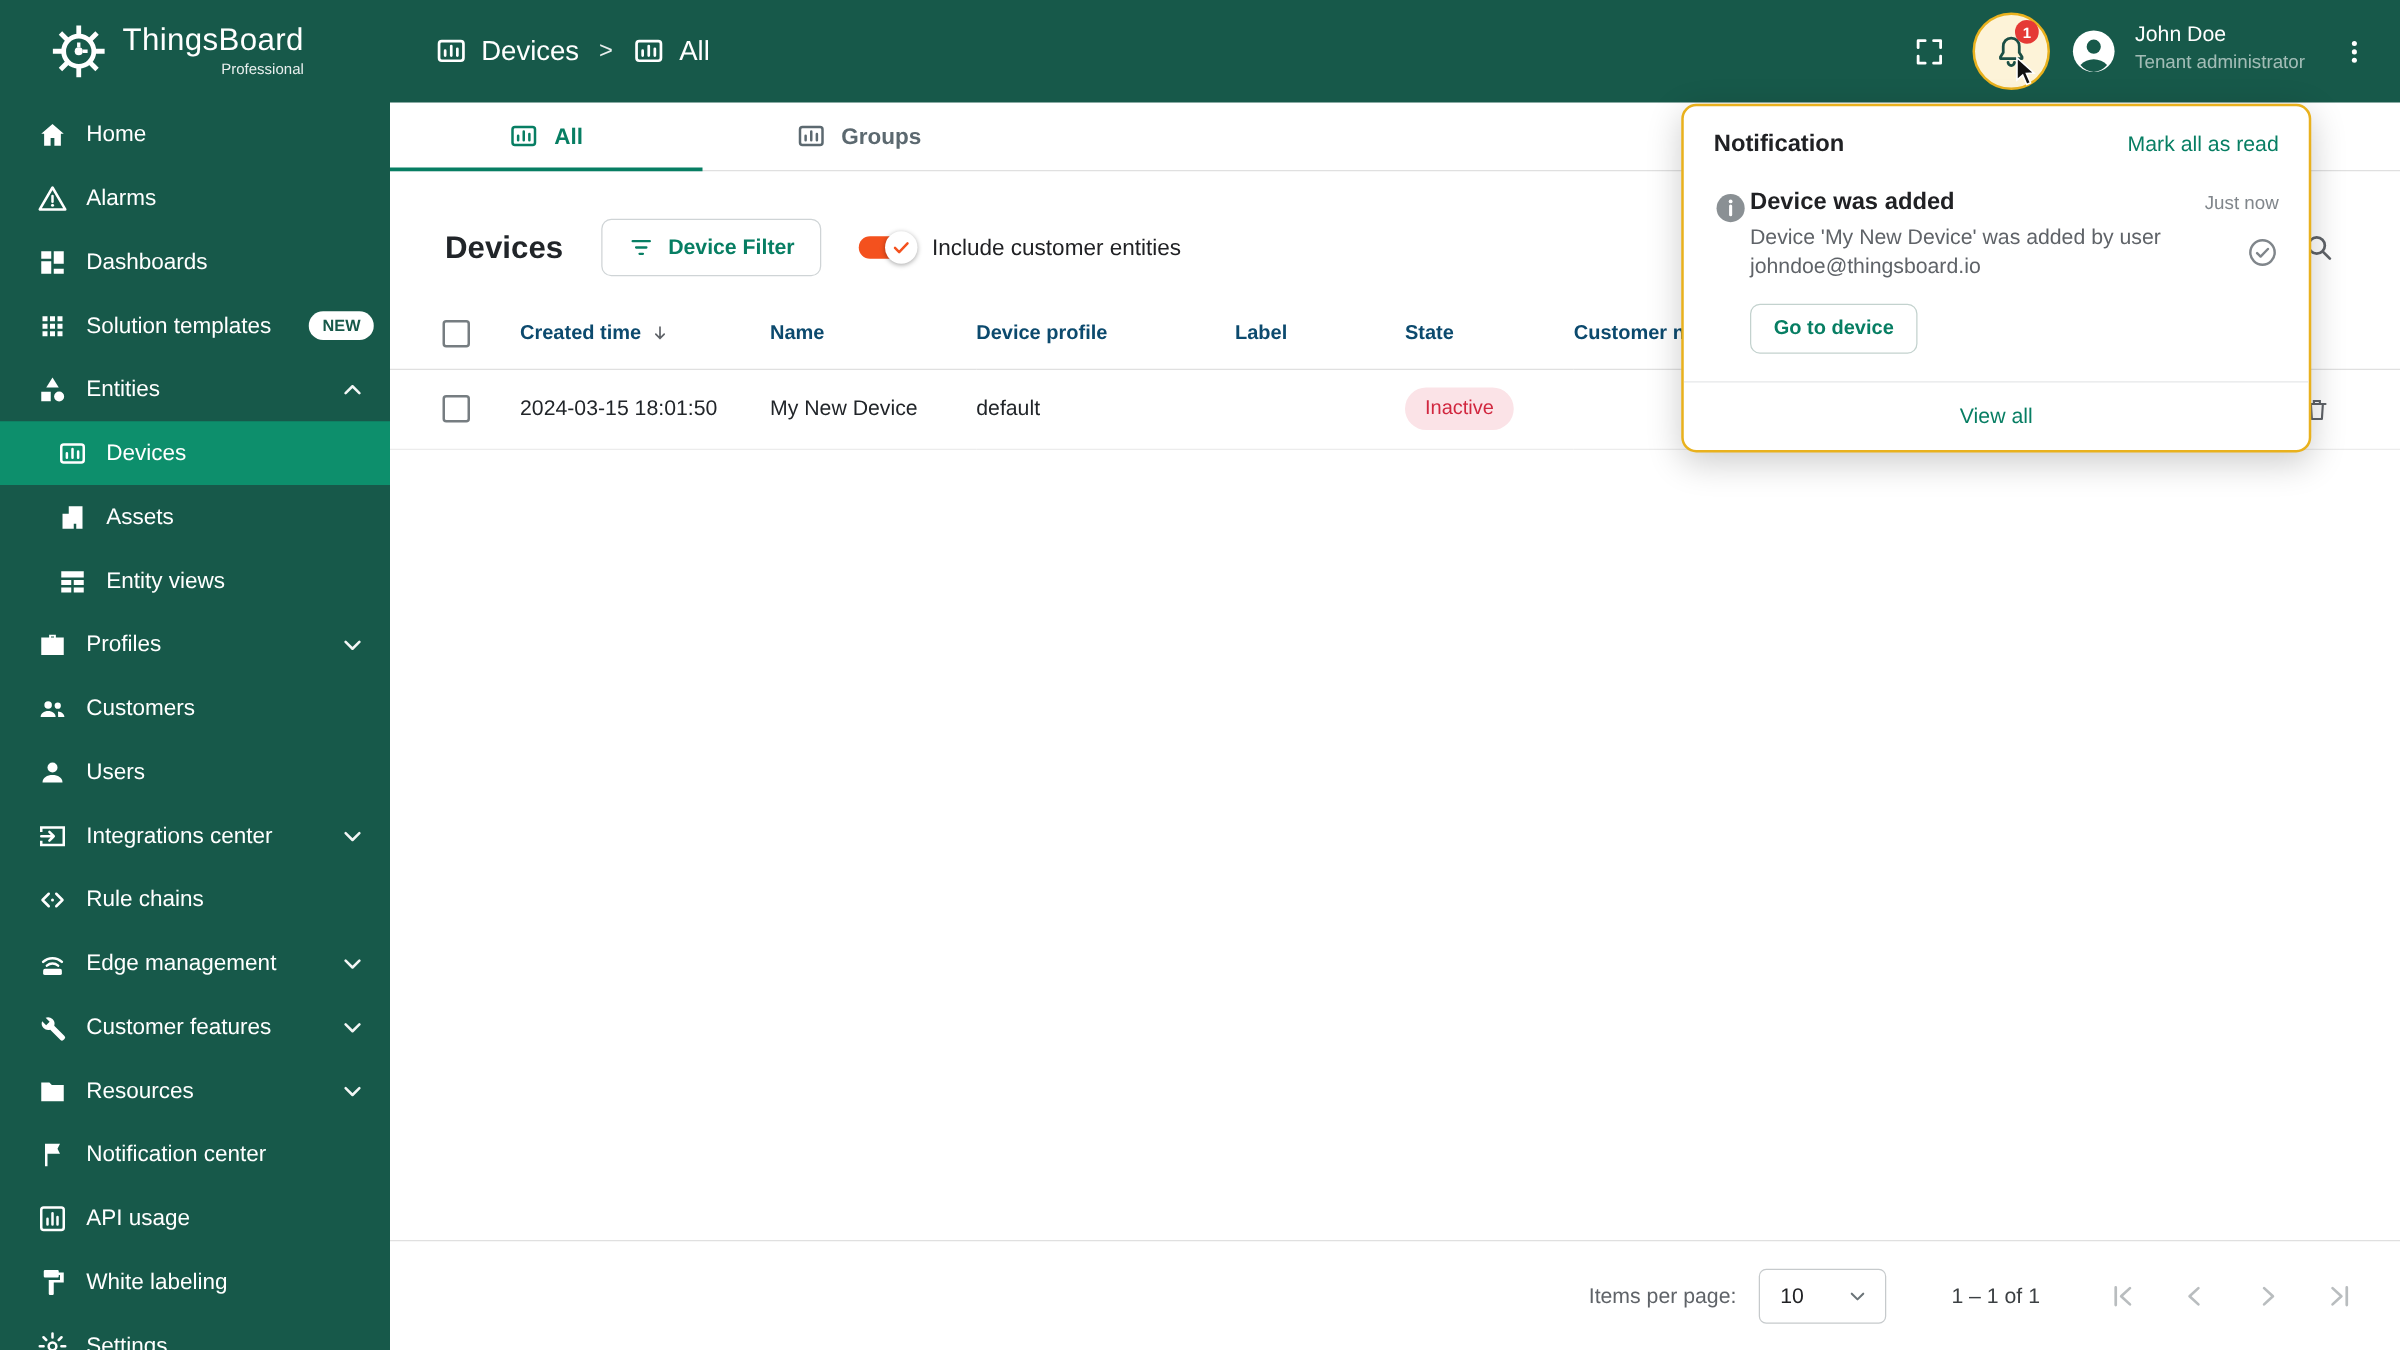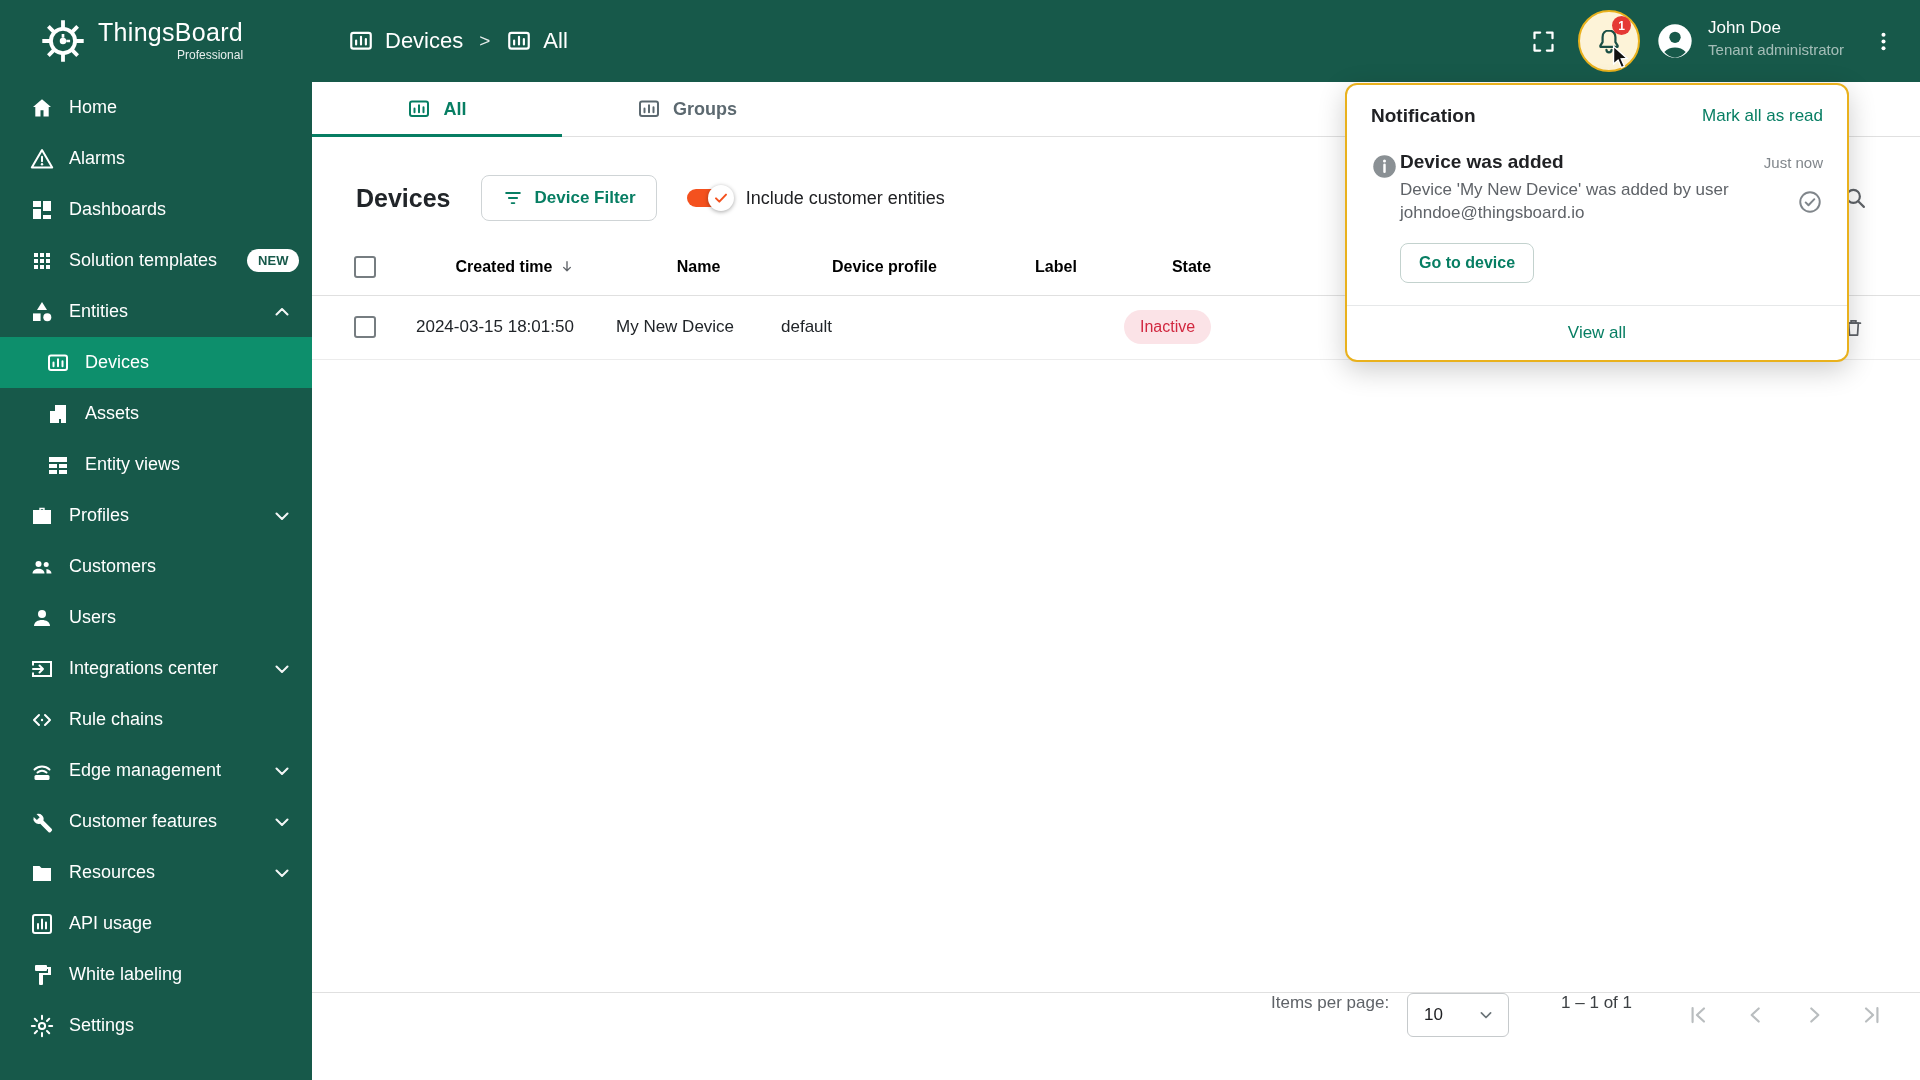--- a/index.html
+++ b/index.html
@@ -75,7 +75,7 @@
   .devices-table col.c-name{width:165px}.devices-table col.c-profile{width:207px}
   .devices-table col.c-label{width:136px}.devices-table col.c-state{width:135px}
   .devices-table col.c-actions{width:84px}
-  .devices-table th{height:56px;text-align:center;font-size:16px;font-weight:600;color:#000000;border-bottom:1px solid var(--divider);white-space:nowrap;overflow:hidden}
+  .devices-table th{height:56px;text-align:left;font-size:16px;font-weight:600;color:#0c4a6e;border-bottom:1px solid var(--divider);white-space:nowrap;overflow:hidden}
   .devices-table td{height:64px;font-size:17px;color:var(--text);border-bottom:1px solid #ececec;white-space:nowrap;overflow:hidden}
   .cb{width:22px;height:22px;border:2px solid #767d81;border-radius:3px;background:#fff;cursor:pointer;display:block;margin-left:42px}
   .th-sort{display:inline-flex;align-items:center;gap:6px;cursor:pointer}

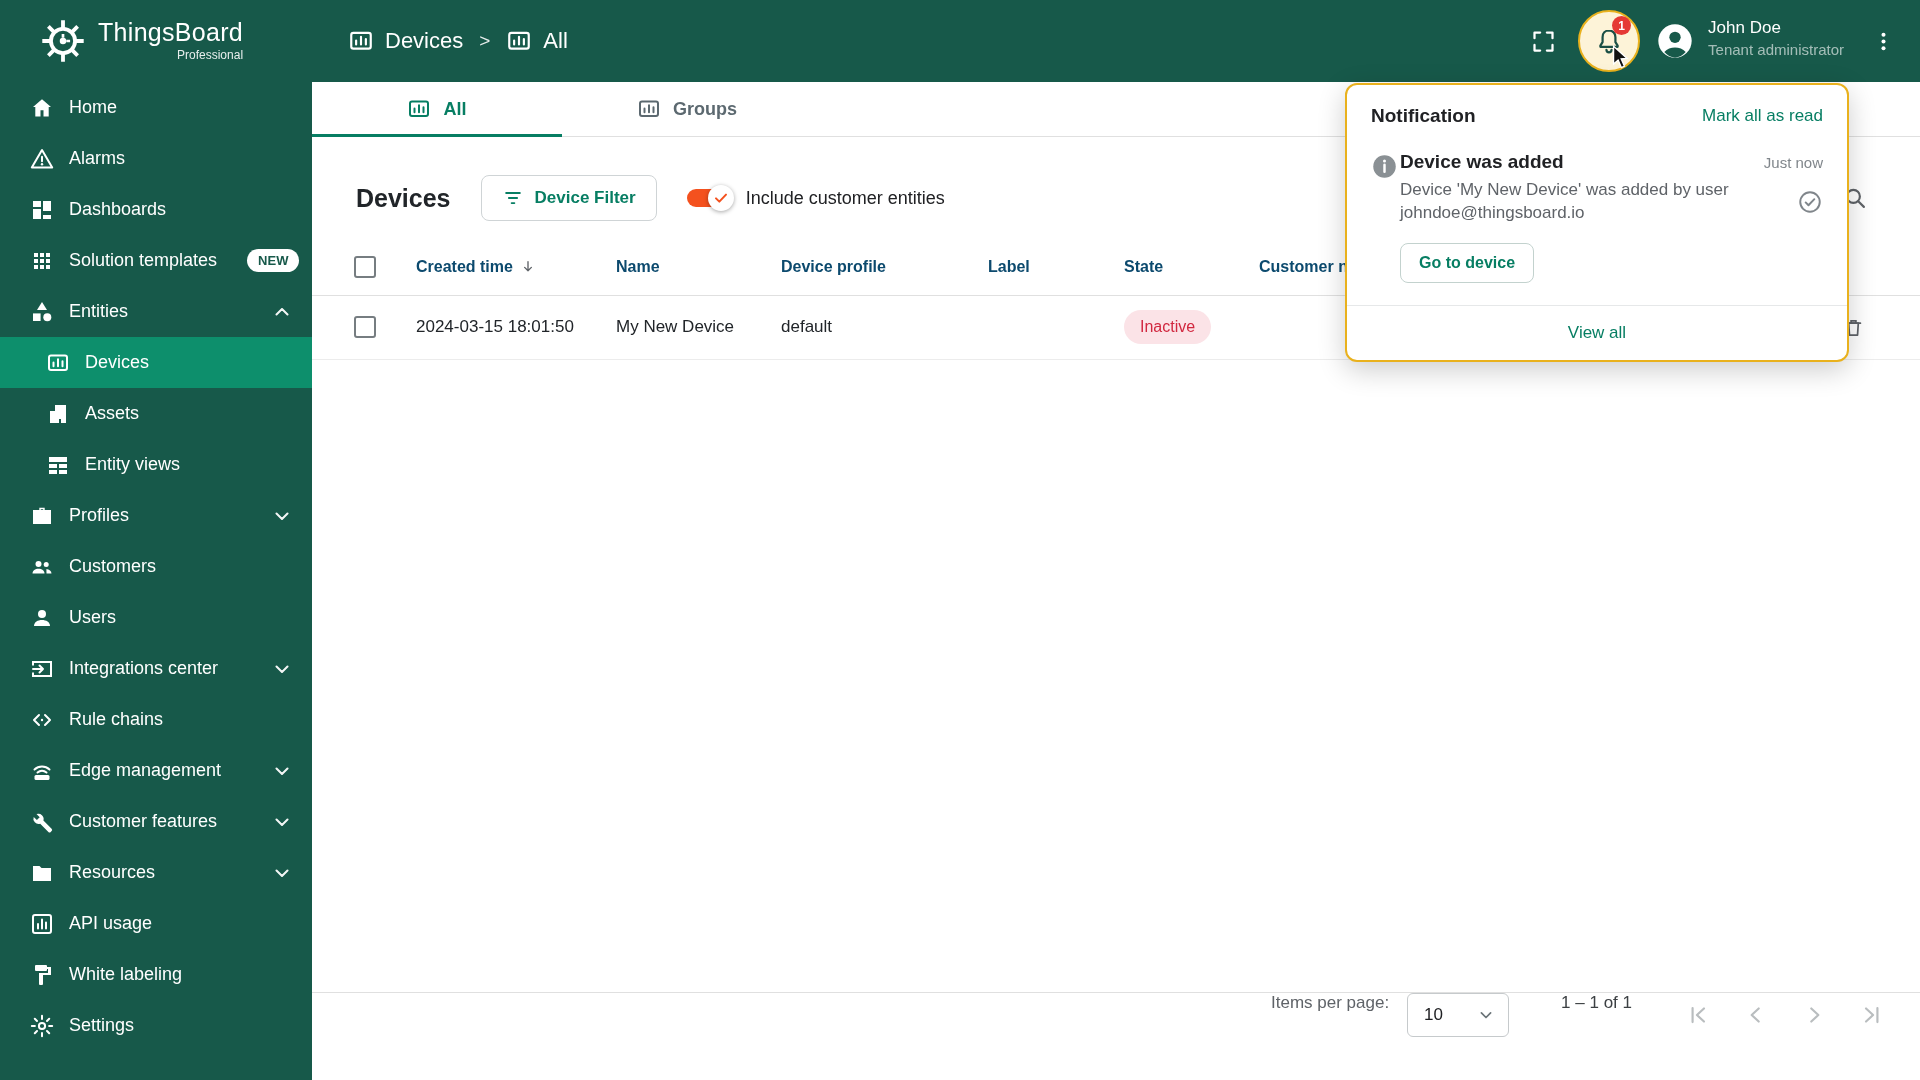--- a/index.html
+++ b/index.html
@@ -404,6 +404,12 @@
         <svg class="ic chev">
             <use href="#i-chevdown"></use>
           </svg>
+      </div>
+      <div class="nav-item">
+        <svg class="ic">
+            <use href="#i-flag"></use>
+          </svg>
+        <span class="nav-label">Notification center</span>
       </div>
       <div class="nav-item">
         <svg class="ic">

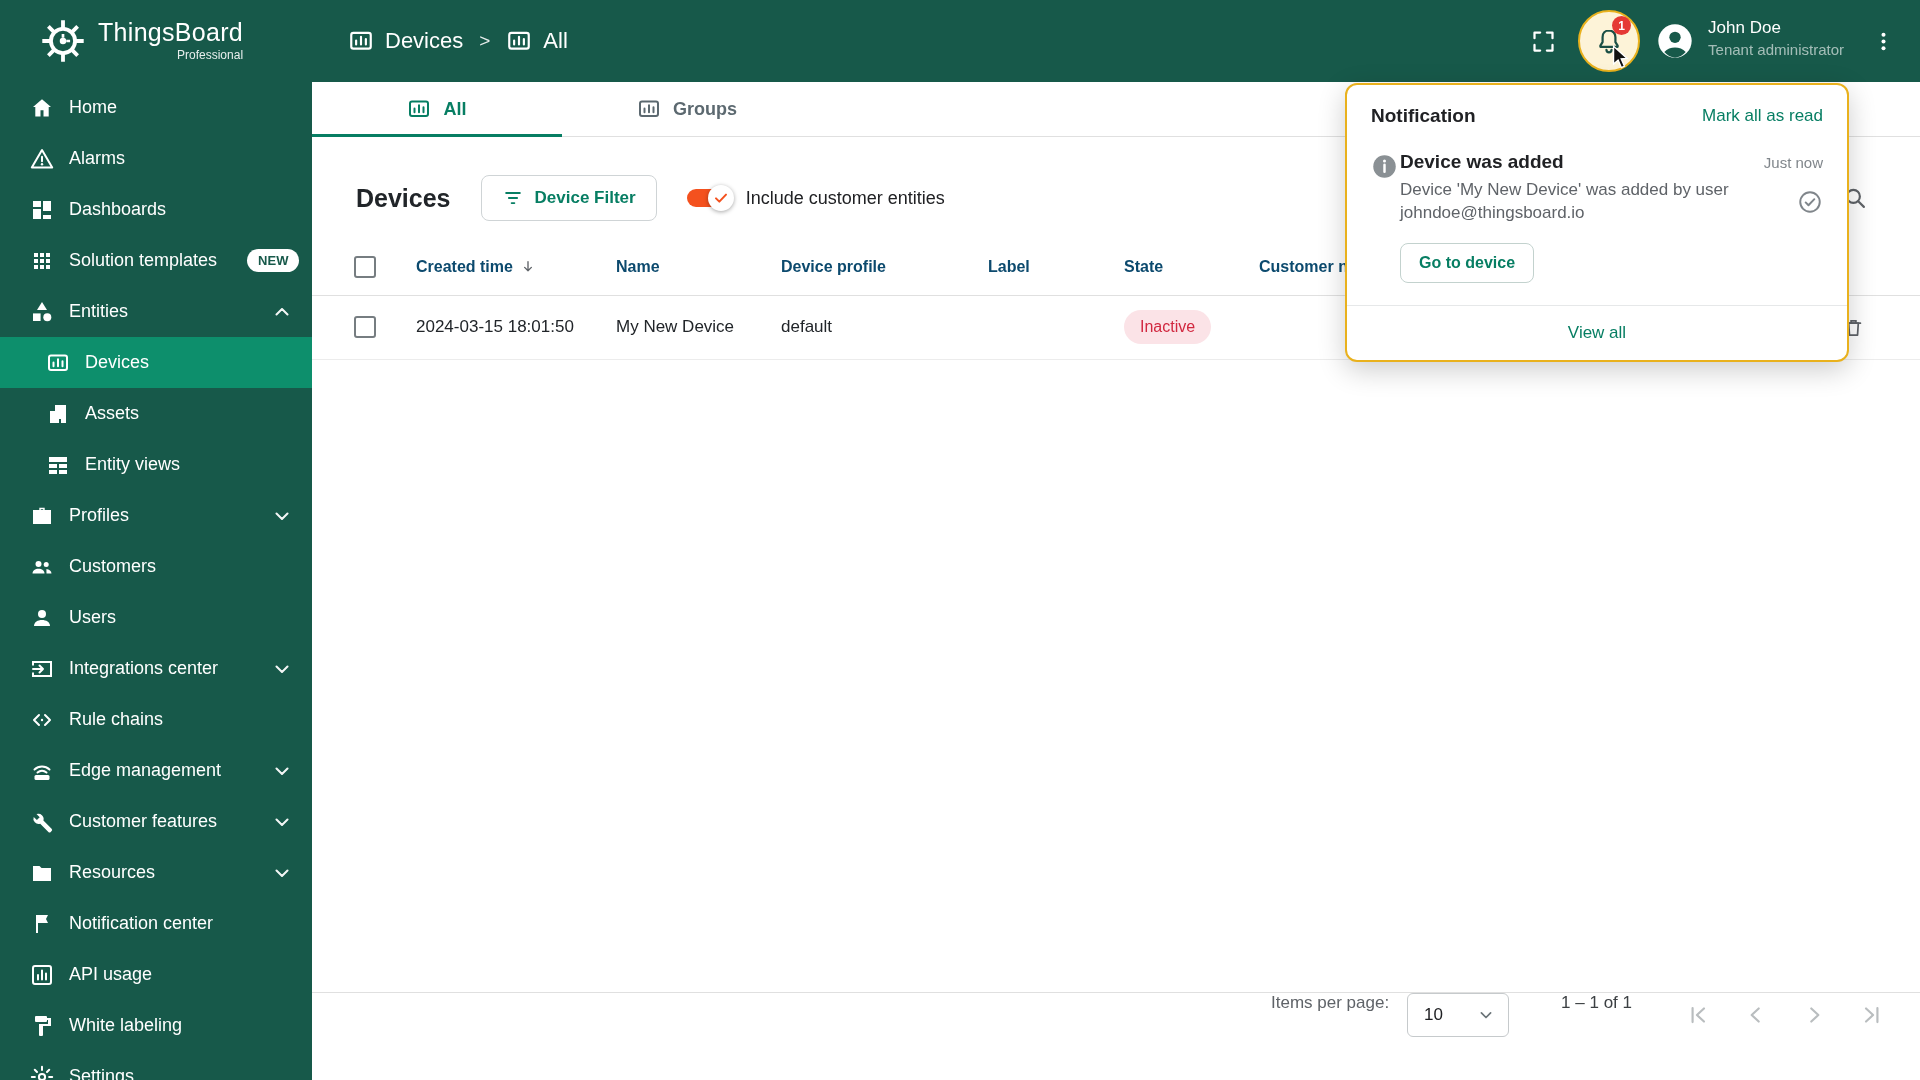--- a/index.html
+++ b/index.html
@@ -86,7 +86,7 @@
   .table-spacer{flex:1}
 
   
-  .pagination{border-top:1px solid var(--divider);height:88px;display:flex;align-items:flex-start;justify-content:flex-end;color:var(--muted);font-size:17px;padding-right:26px;flex:none}
+  .pagination{border-top:1px solid var(--divider);height:88px;display:flex;align-items:center;justify-content:flex-end;color:var(--muted);font-size:17px;padding-right:26px;flex:none}
   .pp-label{margin-right:18px}
   .pp-select{display:flex;align-items:center;gap:20px;border:1px solid #c6cacc;border-radius:6px;padding:11px 12px 11px 16px;color:#202124;cursor:pointer;min-width:102px;justify-content:space-between}
   .pp-select .ic{width:20px;height:20px;color:#6b7478}

